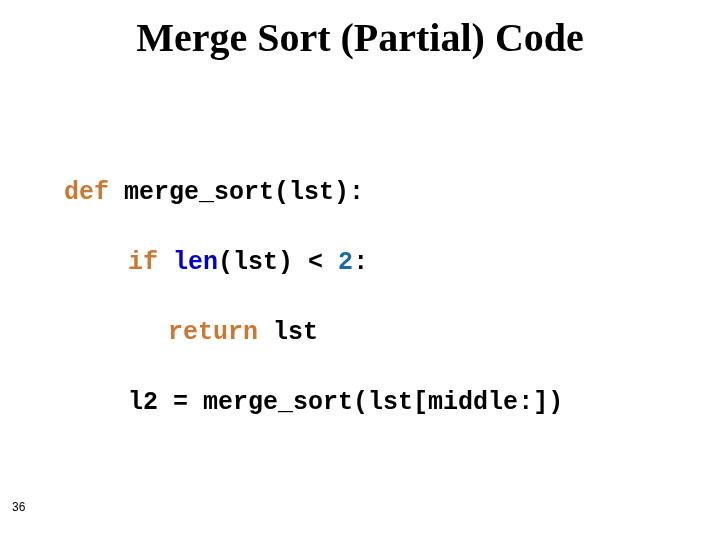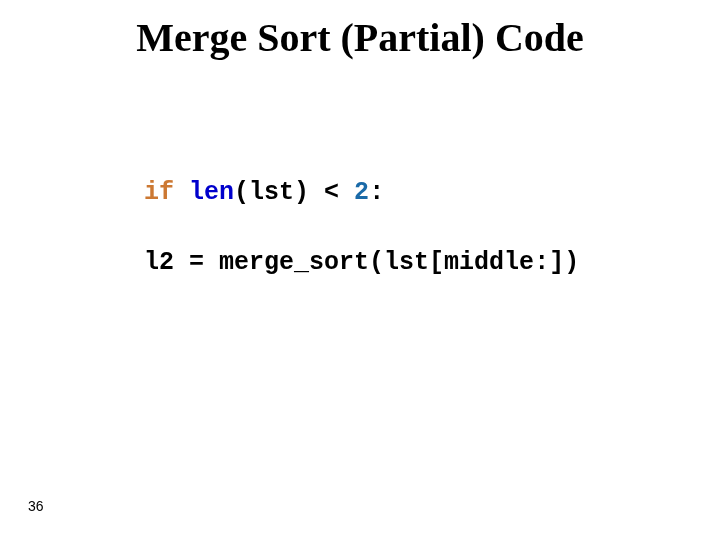--- a/index.html
+++ b/index.html
@@ -63,6 +63,7 @@
   <div class="title">Merge Sort (Partial) Code</div>
 
   <div class="code-block">
+<div><span class="kw">def</span> <span class="fn">merge_sort</span><span class="punct">(</span><span class="var">lst</span><span class="punct">):</span></div>
 <div class="indent1"><span class="kw">if</span> <span class="builtin">len</span><span class="punct">(</span><span class="var">lst</span><span class="punct">)</span><span class="punct"> &lt; </span><span class="num">2</span><span class="punct">:</span></div>
 <div class="indent1"><span class="var">l2</span><span class="punct"> = </span><span class="fn">merge_sort</span><span class="punct">(</span><span class="var">lst</span><span class="punct">[</span><span class="var">middle</span><span class="punct">:</span><span class="punct">]</span><span class="punct">)</span></div>
 

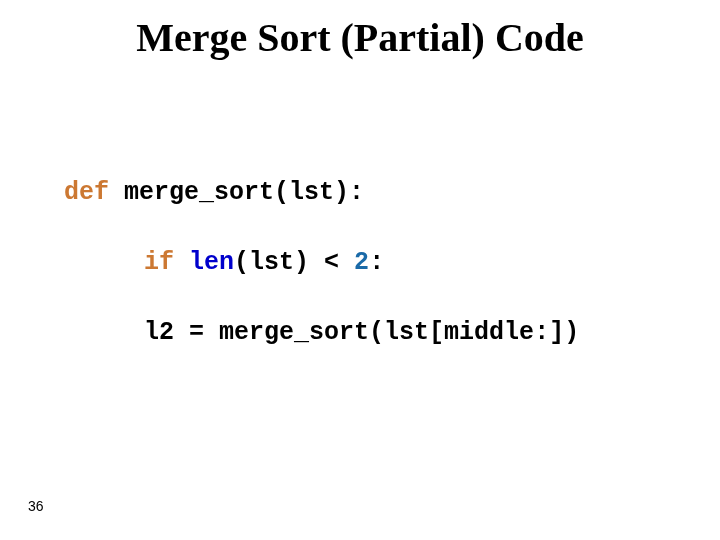--- a/index.html
+++ b/index.html
@@ -44,7 +44,7 @@
   .var { color: #000000; }
   .num { color: #1a6aa8; }      
   .punct { color: #000000; }
-  .indent1 { margin-left: 80px; }
+  .indent1 { margin-left: 64px; }
   .indent2 { margin-left: 104px; }
   .page-number {
     position: absolute;

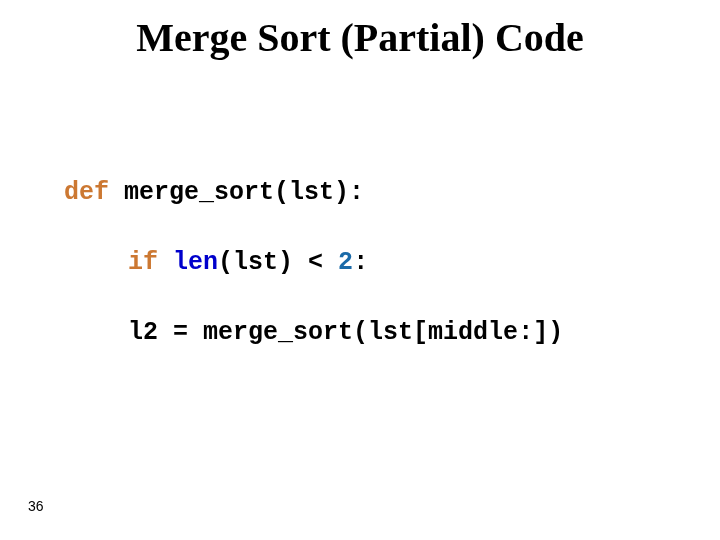--- a/index.html
+++ b/index.html
@@ -65,6 +65,7 @@
   <div class="code-block">
 <div><span class="kw">def</span> <span class="fn">merge_sort</span><span class="punct">(</span><span class="var">lst</span><span class="punct">):</span></div>
 <div class="indent1"><span class="kw">if</span> <span class="builtin">len</span><span class="punct">(</span><span class="var">lst</span><span class="punct">)</span><span class="punct"> &lt; </span><span class="num">2</span><span class="punct">:</span></div>
+<div class="indent2"><span class="kw">return</span><span class="var"> lst</span></div>
 <div class="indent1"><span class="var">l2</span><span class="punct"> = </span><span class="fn">merge_sort</span><span class="punct">(</span><span class="var">lst</span><span class="punct">[</span><span class="var">middle</span><span class="punct">:</span><span class="punct">]</span><span class="punct">)</span></div>
 
   </div>

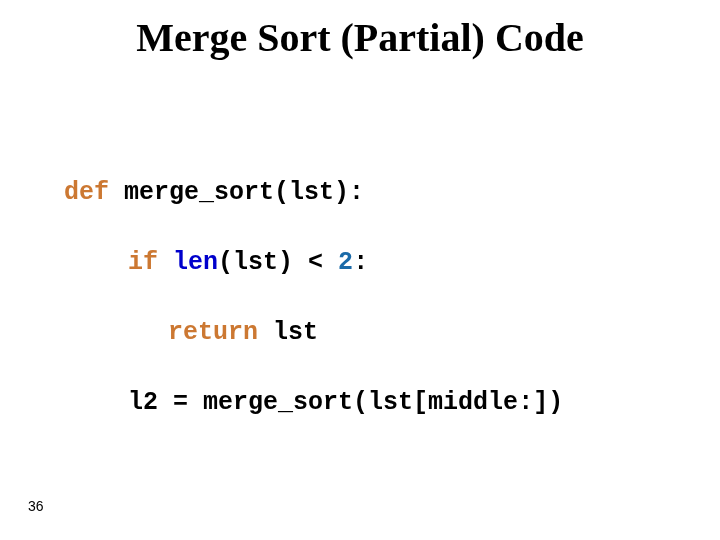--- a/index.html
+++ b/index.html
@@ -48,10 +48,10 @@
   .indent2 { margin-left: 104px; }
   .page-number {
     position: absolute;
-    left: 28px;
+    left: 12px;
     bottom: 26px;
     font-family: Arial, Helvetica, sans-serif;
-    font-size: 14px;
+    font-size: 12px;
     color: #000000;
   }
 </style>

